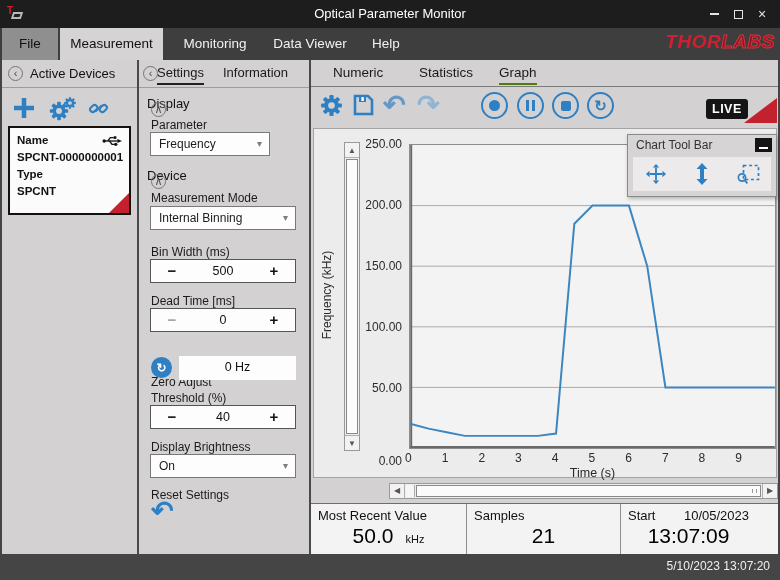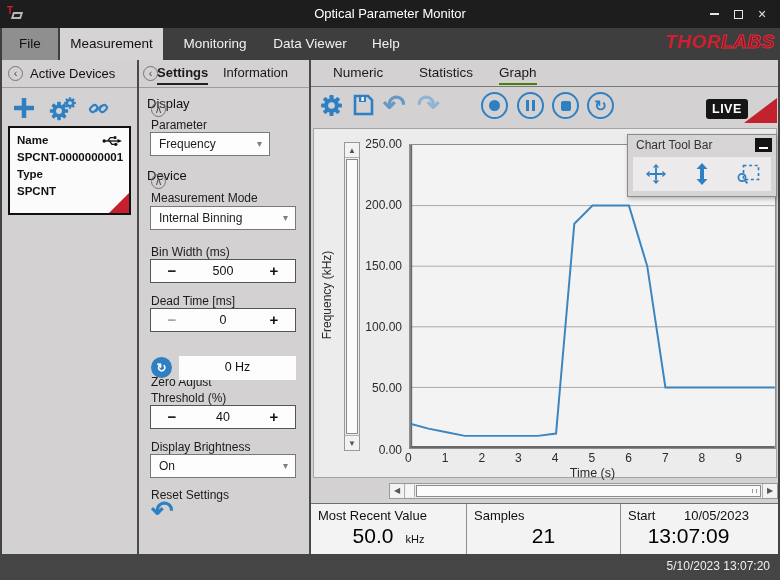--- a/index.html
+++ b/index.html
@@ -68,7 +68,7 @@
   .mid-panel .chev-circle { position:absolute; left:4px; top:6px; }
   .tab { position:absolute; top:5px; font-size:13px; color:#1a1a1a; padding-bottom:3px; }
   .tab.selected { border-bottom:2px solid #222; }
-  .t-settings { left:18px;font-weight:bold; } .t-information { left:84px; }
+  .t-settings { left:18px; } .t-information { left:84px; }
   .section-head { position:absolute; left:8px; display:flex; align-items:center; gap:7px; }
   .section-title { font-size:13px; color:#111; }
   .sec-display { top:36px; } .sec-device { top:108px; }

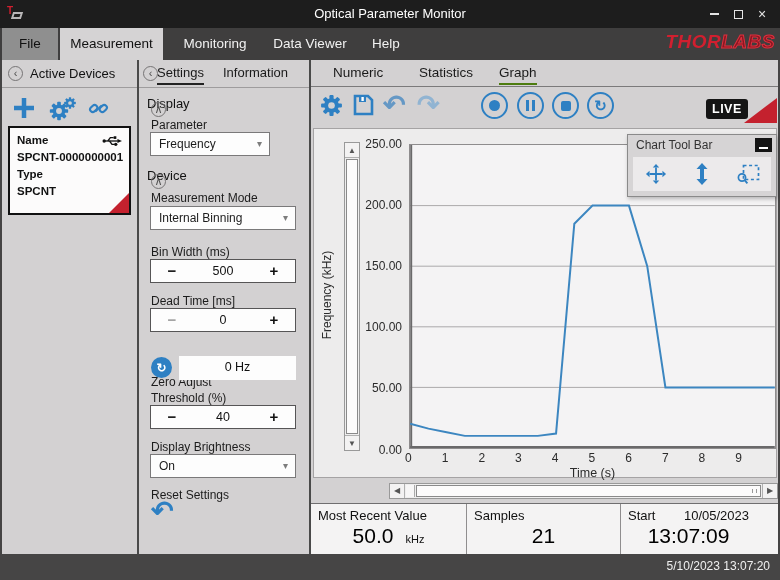--- a/index.html
+++ b/index.html
@@ -392,7 +392,7 @@
       </div>
 
       <div id="ytick-labels">
-          <span style="top: 299px;">0.00</span>
+          <span style="top: 310px;">0.00</span>
           <span style="top: 237px;">50.00</span>
           <span style="top: 176px;">100.00</span>
           <span style="top: 115px;">150.00</span>

